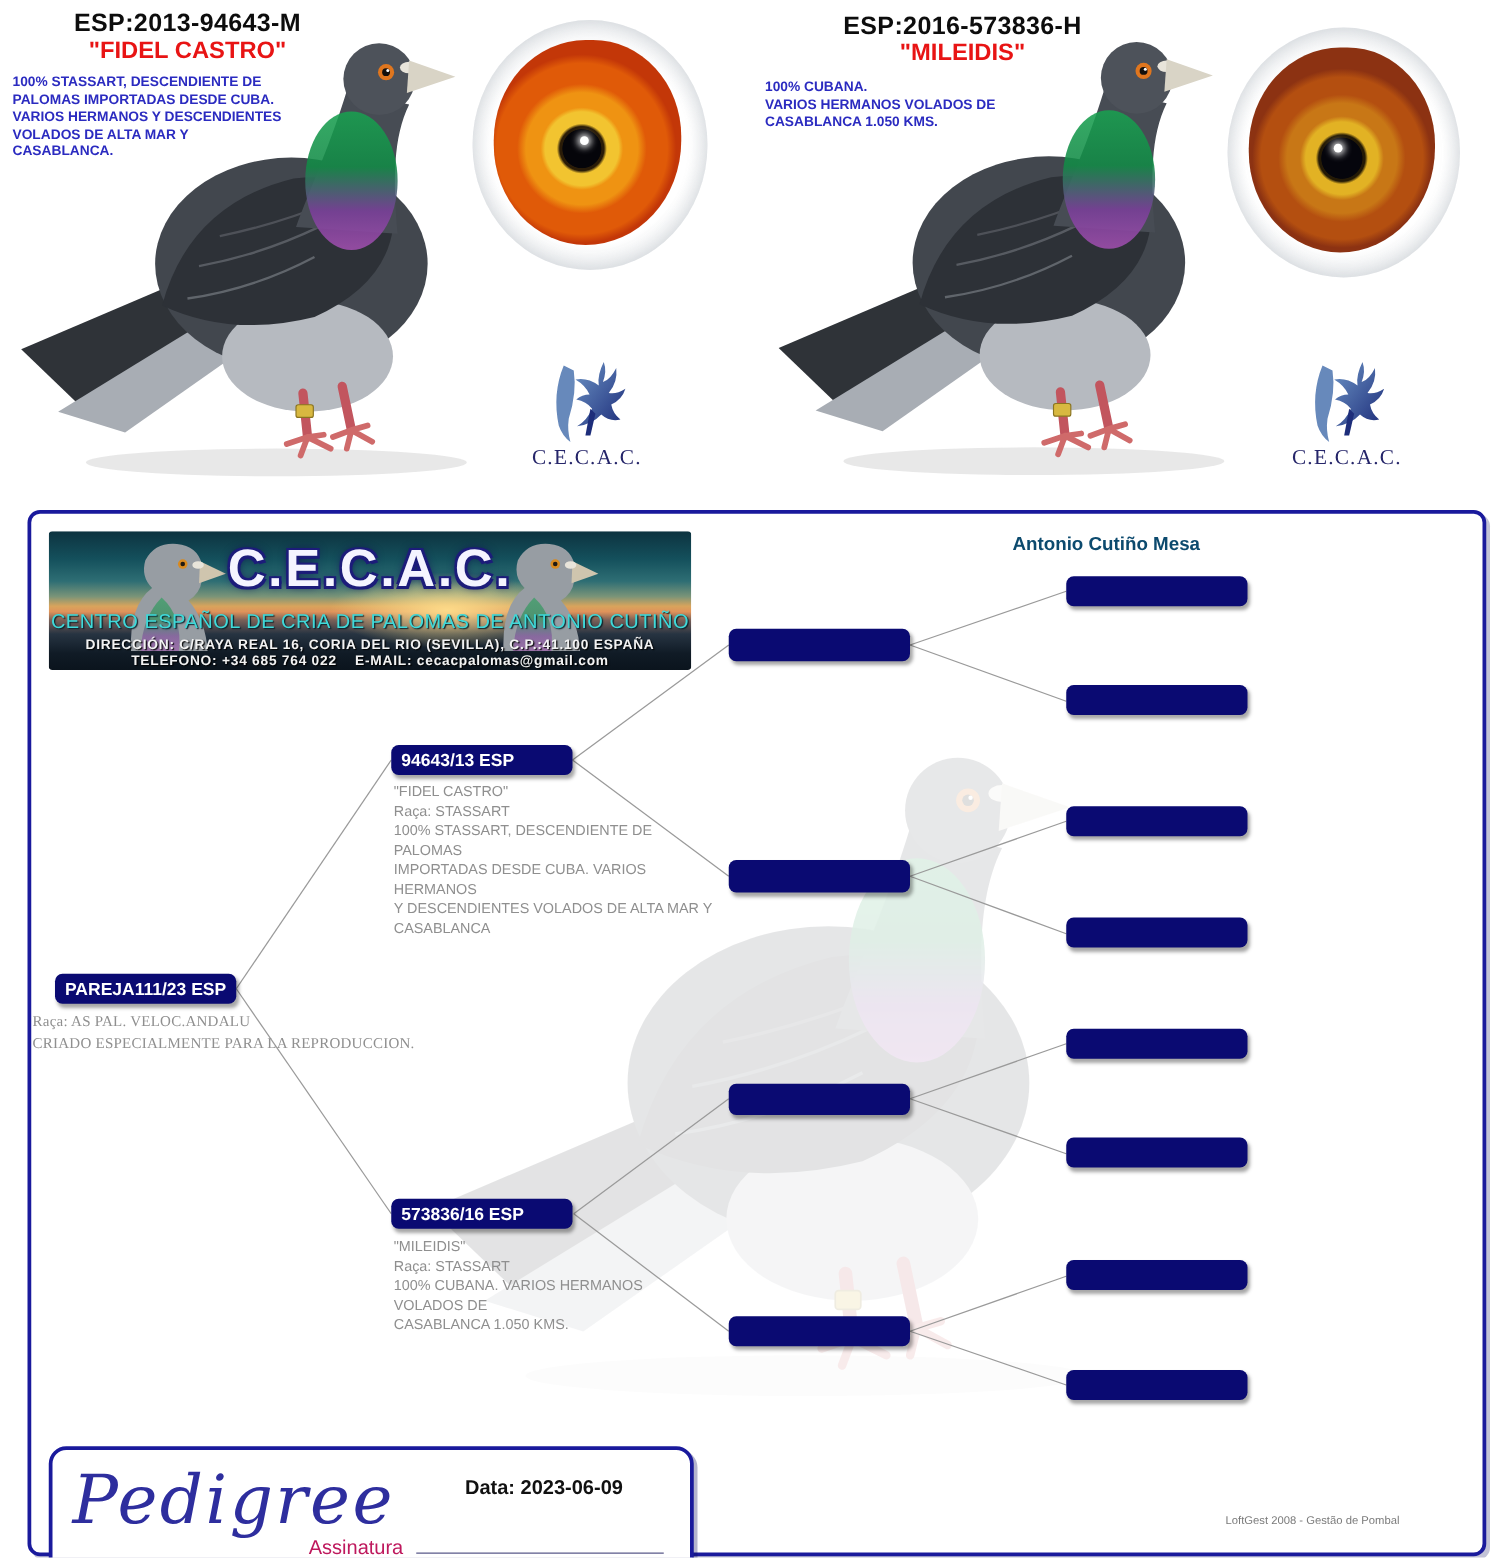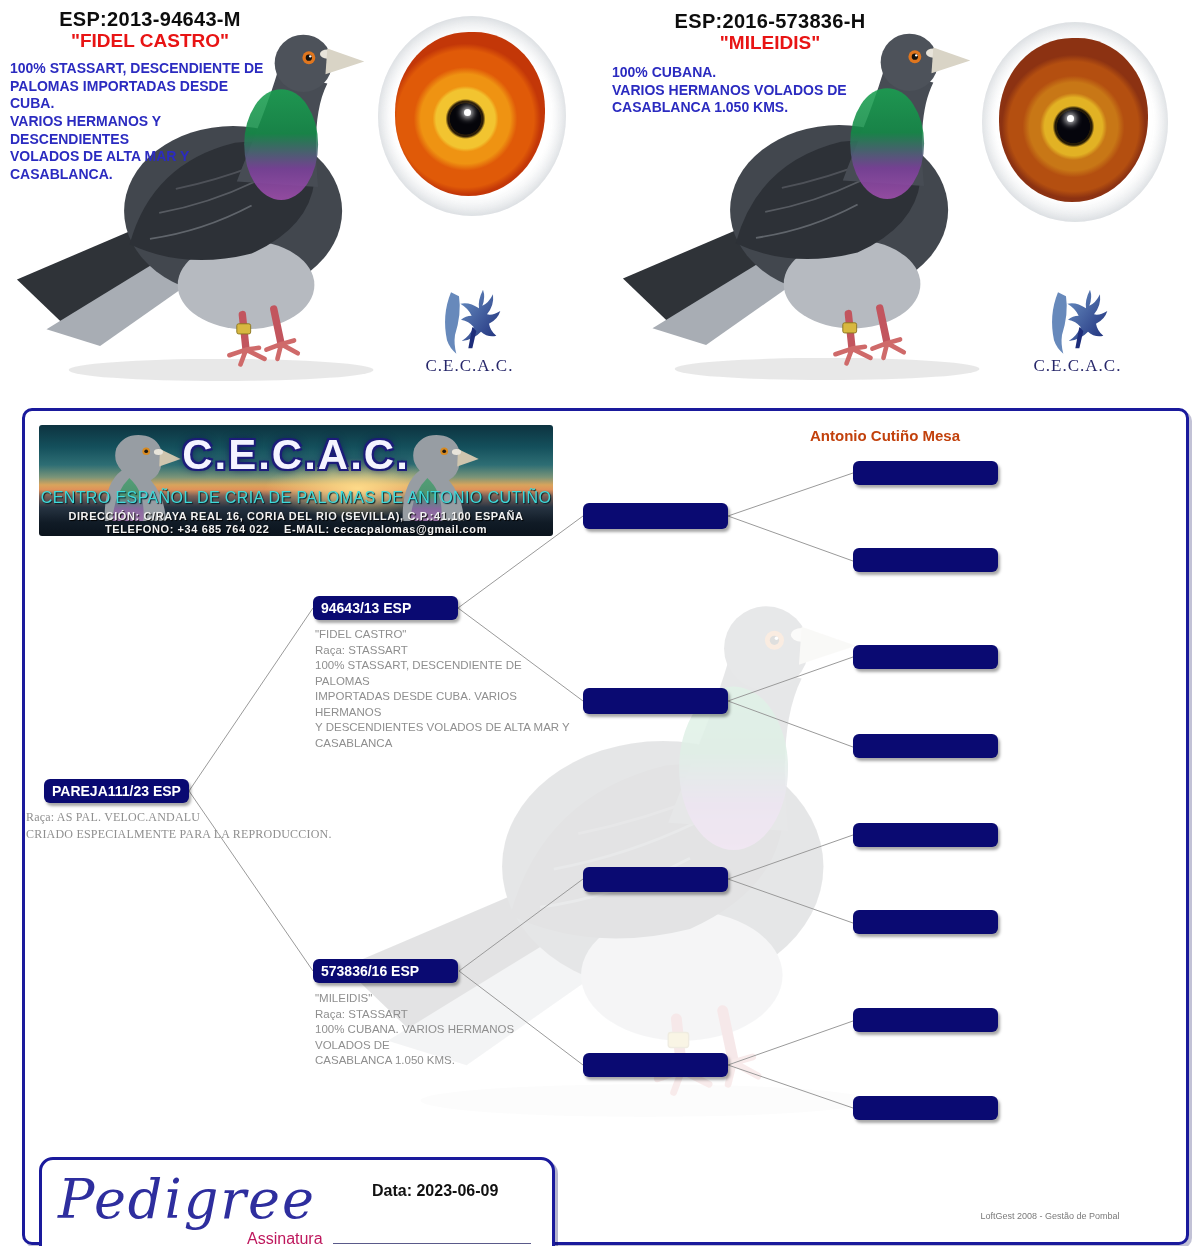--- a/index.html
+++ b/index.html
@@ -12,7 +12,7 @@
   
   .ring-label{font-size:20px;font-weight:bold;color:#0d0d0d;letter-spacing:.3px;text-align:center;}
   .bird-name{font-size:19px;font-weight:bold;color:#e81414;text-align:center;margin-top:2px;}
-  .bird-desc{font-size:14px;font-weight:bold;color:#2b2bc0;line-height:1.26;white-space:pre-line;}
+  .bird-desc{font-size:11px;font-weight:bold;color:#2b2bc0;line-height:1.26;white-space:pre-line;}
 
   .eye{border-radius:50%;background:
       radial-gradient(circle at 50% 50%, #ffffff 58%, #eceef0 72%, #f7f8f9 82%, #ffffff 100%);

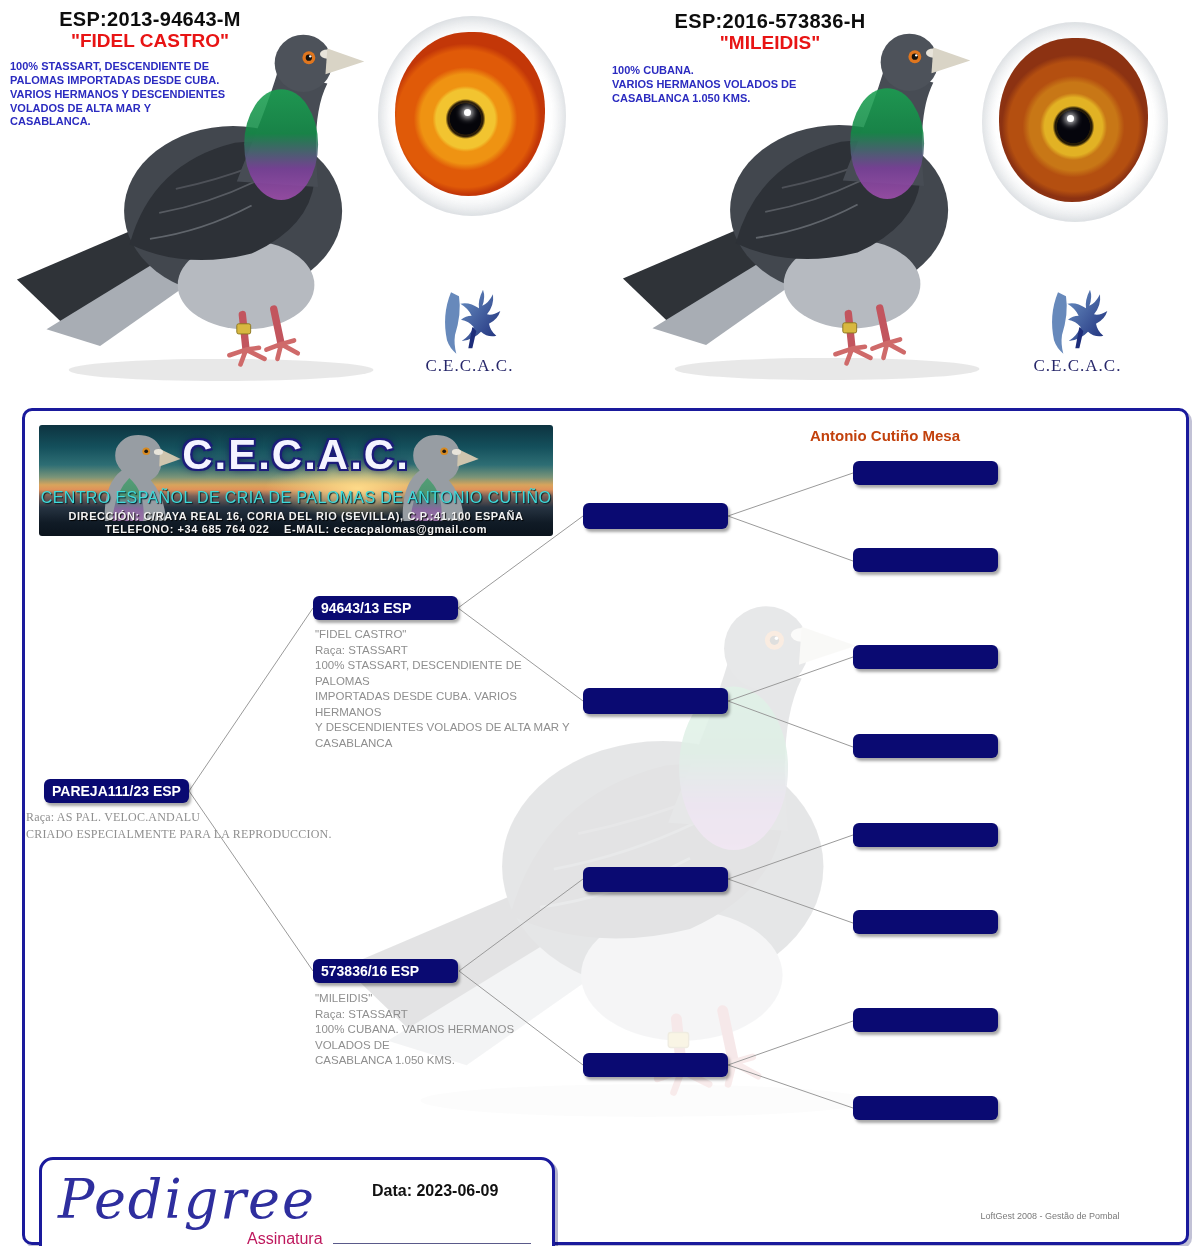--- a/index.html
+++ b/index.html
@@ -44,7 +44,7 @@
       font-size:11px;font-weight:bold;color:#f2f2f2;letter-spacing:.6px;text-shadow:1px 1px 1px #000;}
   .banner-tel{position:absolute;left:0;top:98px;width:100%;text-align:center;
       font-size:11px;font-weight:bold;color:#f2f2f2;letter-spacing:.6px;text-shadow:1px 1px 1px #000;white-space:pre;}
-  .owner{left:748px;top:16px;width:224px;text-align:center;font-size:15px;font-weight:bold;color:#c2410c;}
+  .owner{left:748px;top:16px;width:224px;text-align:center;font-size:15px;font-weight:bold;color:#0c4a6e;}
 
   .pbox{width:145px;height:24px;background:#0a0a72;border-radius:6px;
         box-shadow:2px 3px 3px rgba(0,0,0,.35);color:#ffffff;font-size:14px;font-weight:bold;

